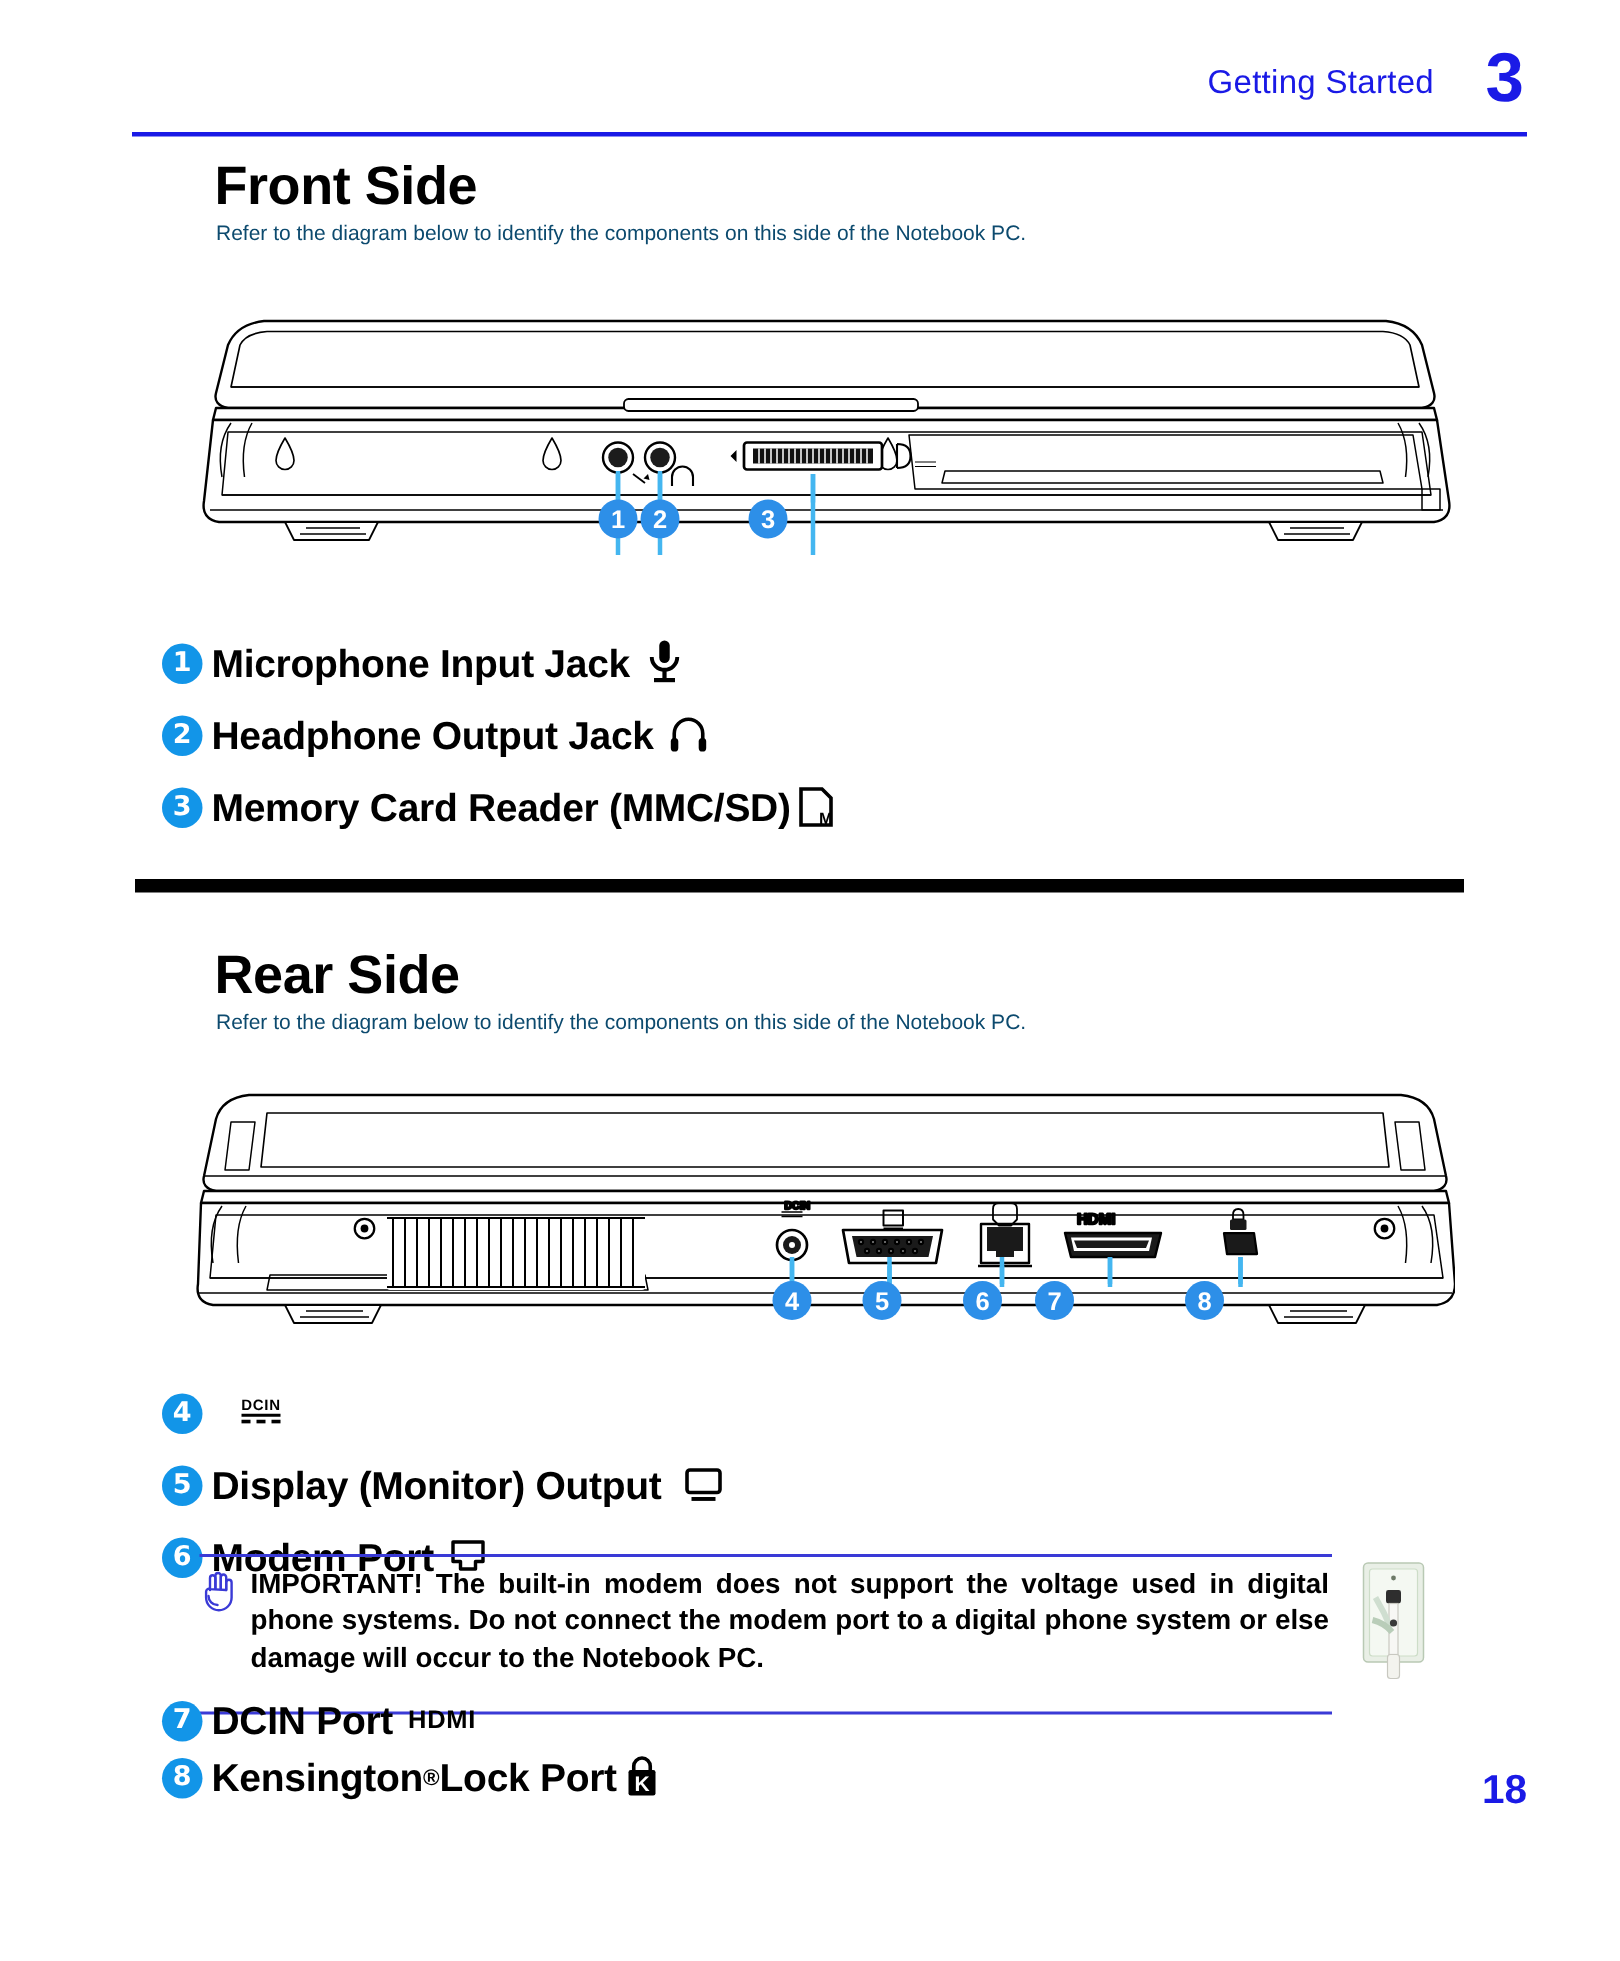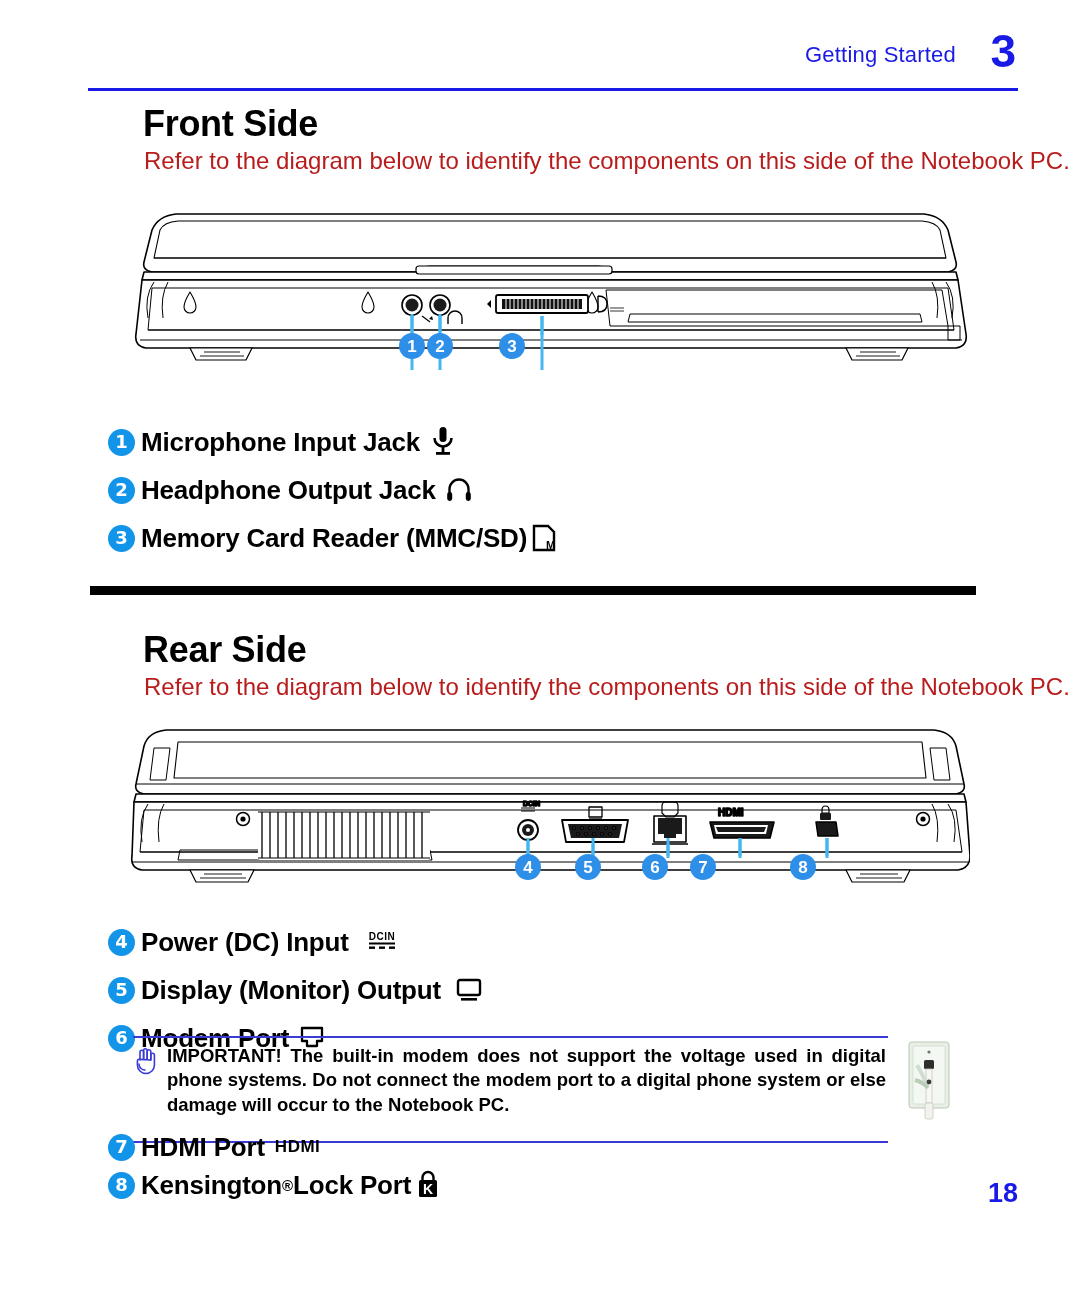--- a/index.html
+++ b/index.html
@@ -71,9 +71,9 @@
   .section-desc {
     position: absolute;
     left: 144px;
-    font-size: 24px;
+    font-size: 14px;
     line-height: 1.1;
-    color: #b91c1c;
+    color: #0c4a6e;
     white-space: nowrap;
   }
 

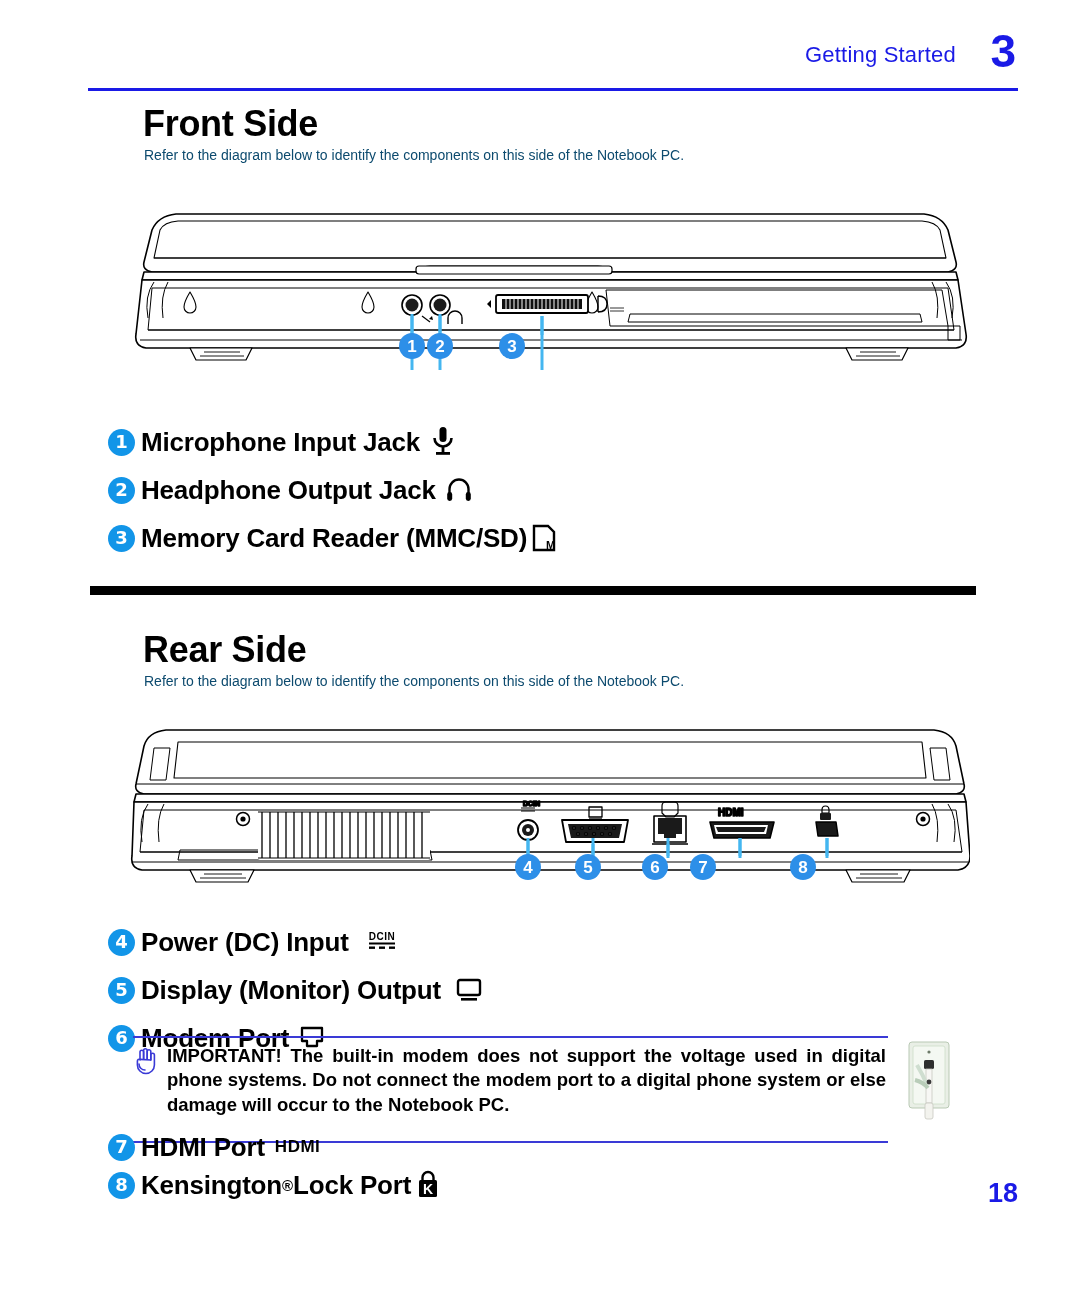--- a/index.html
+++ b/index.html
@@ -483,7 +483,6 @@
 
     <div class="feature-row">
       <span class="bullet-num">4</span>
-      <span class="feature-label">Power (DC) Input</span>
       <span class="feature-icon" style="margin-left:16px;">
         <svg width="34" height="26" viewBox="0 0 34 26">
           <text x="17" y="11" font-family="Liberation Sans, sans-serif" font-size="10" font-weight="bold" fill="#000" text-anchor="middle" letter-spacing="0.5">DCIN</text>

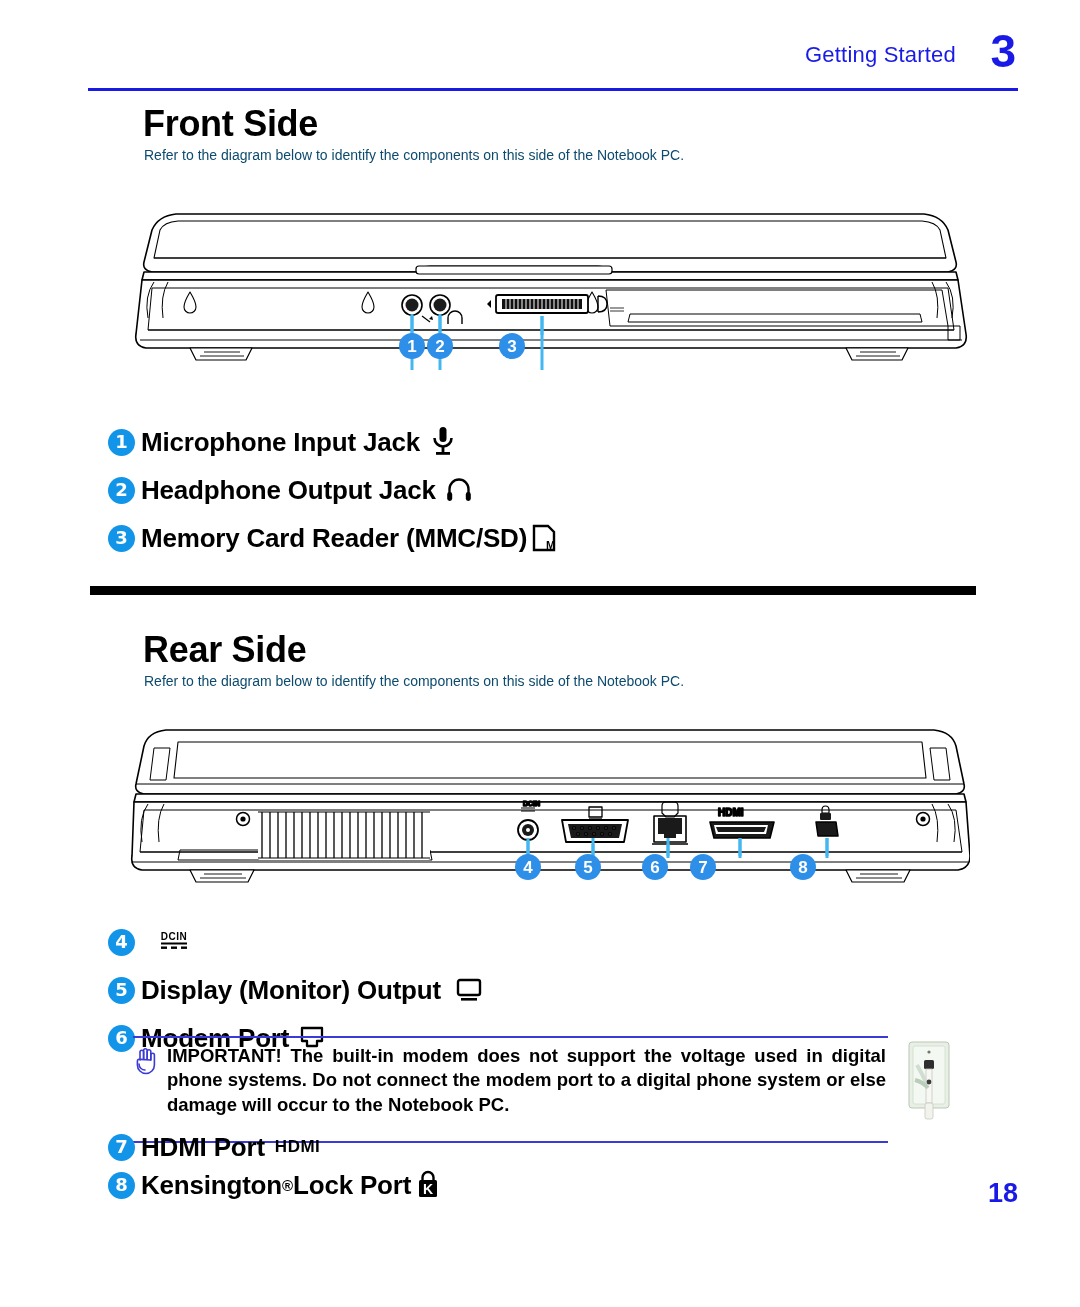--- a/index.html
+++ b/index.html
@@ -555,7 +555,7 @@
 
     <div class="feature-row" style="height:38px;">
       <span class="bullet-num">7</span>
-      <span class="feature-label">HDMI Port</span>
+      <span class="feature-label">DCIN Port</span>
       <span class="icon-text">HDMI</span>
     </div>
 

